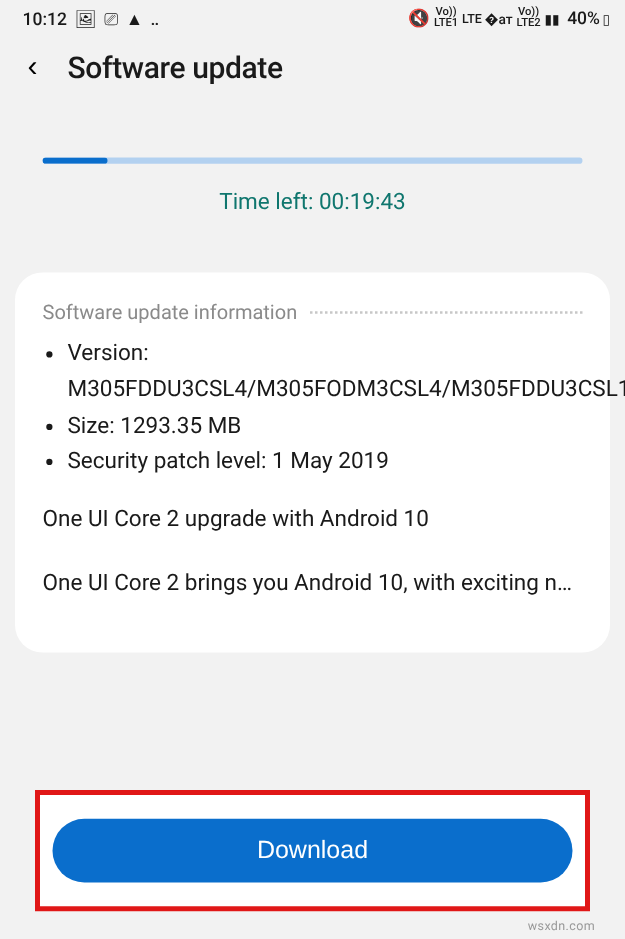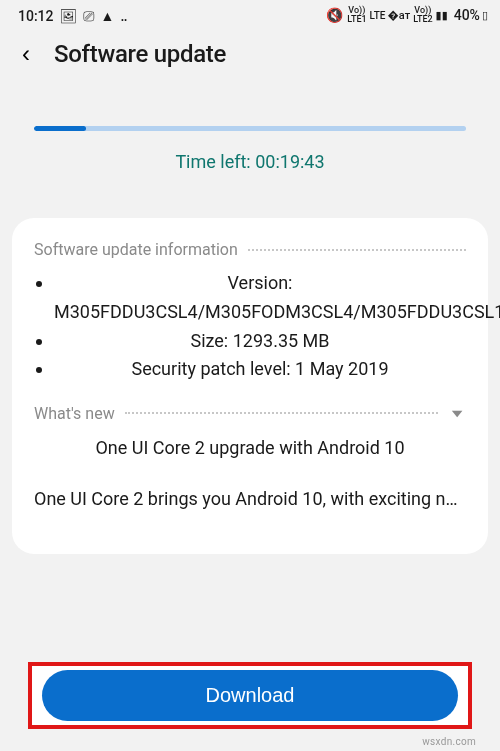--- a/index.html
+++ b/index.html
@@ -77,7 +77,6 @@
       border-radius: 22px;
       margin: 28px 12px 0;
       padding: 22px 22px 18px;
-      text-align: center;
     }
     .section-header {
       display: flex;

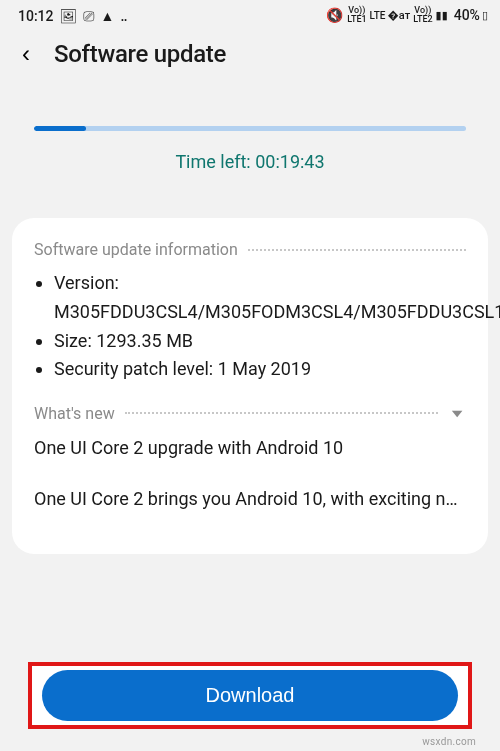--- a/index.html
+++ b/index.html
@@ -192,11 +192,6 @@
     <li>Security patch level: 1 May 2019</li>
   </ul>
 
-  <div class="section-header">
-    <span>What's new</span>
-    <span class="dots"></span>
-    <span class="chev">▼</span>
-  </div>
   <div class="whats-new-body">
     <p>One UI Core 2 upgrade with Android 10</p>
     <p>One UI Core 2 brings you Android 10, with exciting new features from Samsung and Google.</p>

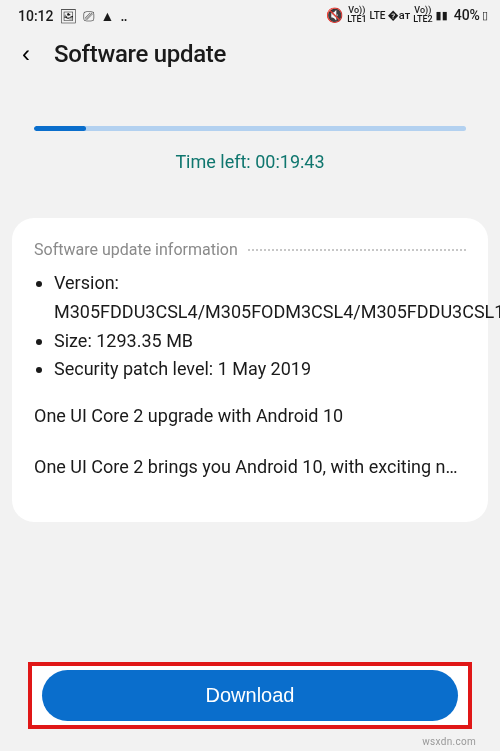--- a/index.html
+++ b/index.html
@@ -121,7 +121,7 @@
       right: 28px;
       bottom: 22px;
       border: 4px solid #e01717;
-      padding: 4px 10px;
+      padding: 19px 10px;
       background: #ffffff;
     }
     .download-btn {

